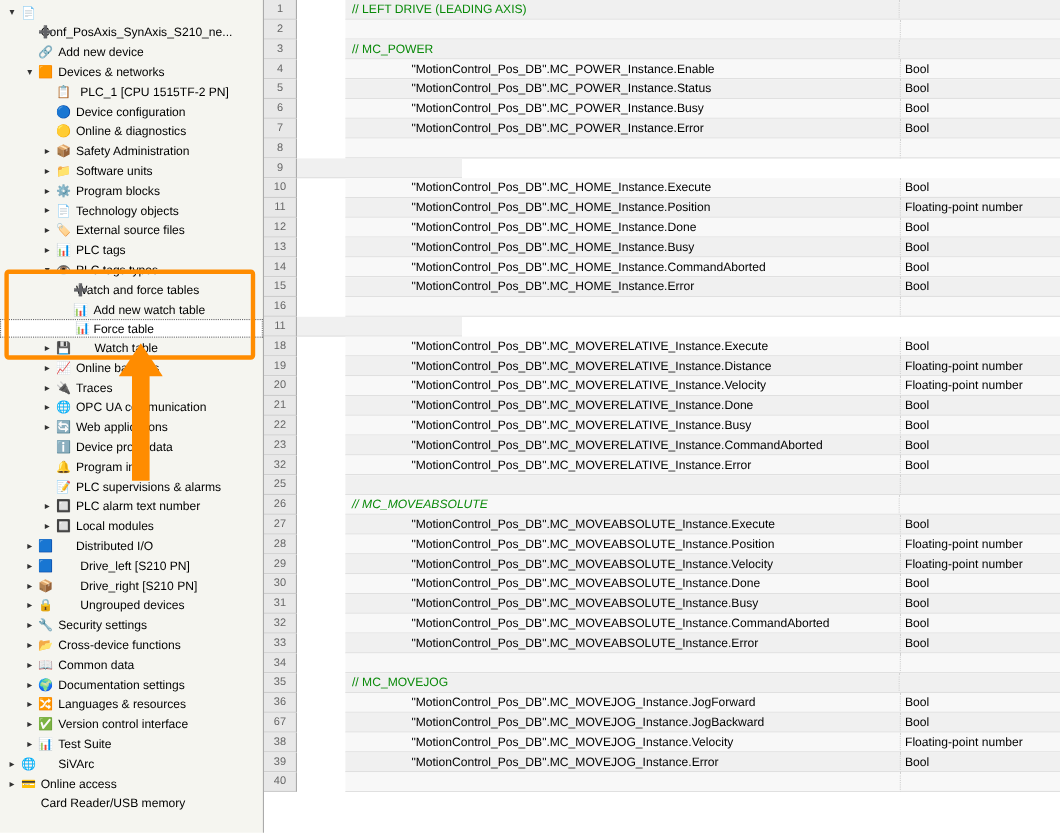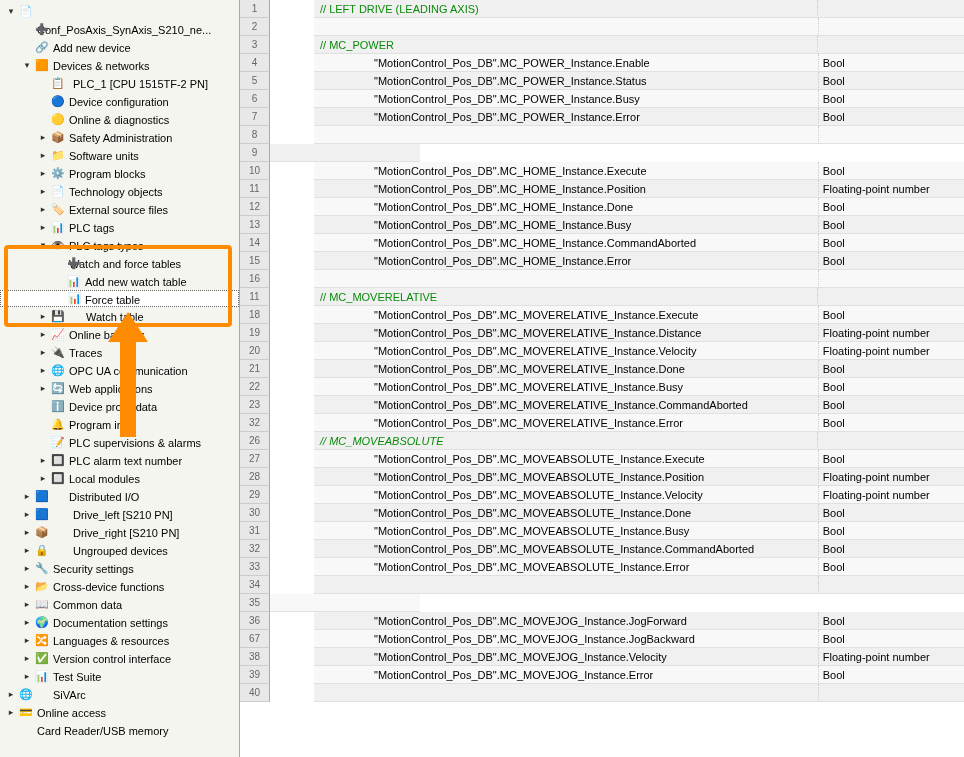--- a/index.html
+++ b/index.html
@@ -321,7 +321,6 @@
     </div>
     <div class="row">
       <div class="gutter">11</div>
-      <div class="cell col-name comment" style="padding-left: 6px;">// MC_MOVERELATIVE</div>
       <div class="cell col-type"></div>
     </div>
     <div class="row">

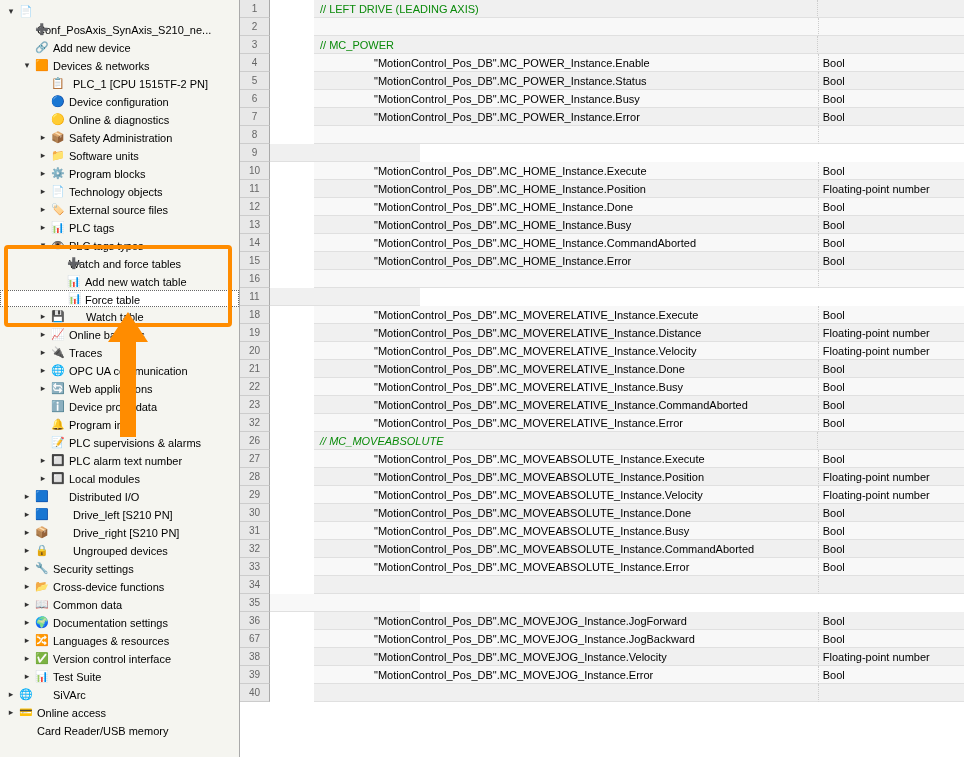--- a/index.html
+++ b/index.html
@@ -359,6 +359,11 @@
       <div class="cell col-type">Bool</div>
     </div>
     <div class="row">
+      <div class="gutter">25</div>
+      <div class="cell col-name"></div>
+      <div class="cell col-type"></div>
+    </div>
+    <div class="row">
       <div class="gutter">26</div>
       <div class="cell col-name comment" style="padding-left: 6px; font-style: italic;">// MC_MOVEABSOLUTE</div>
       <div class="cell col-type"></div>

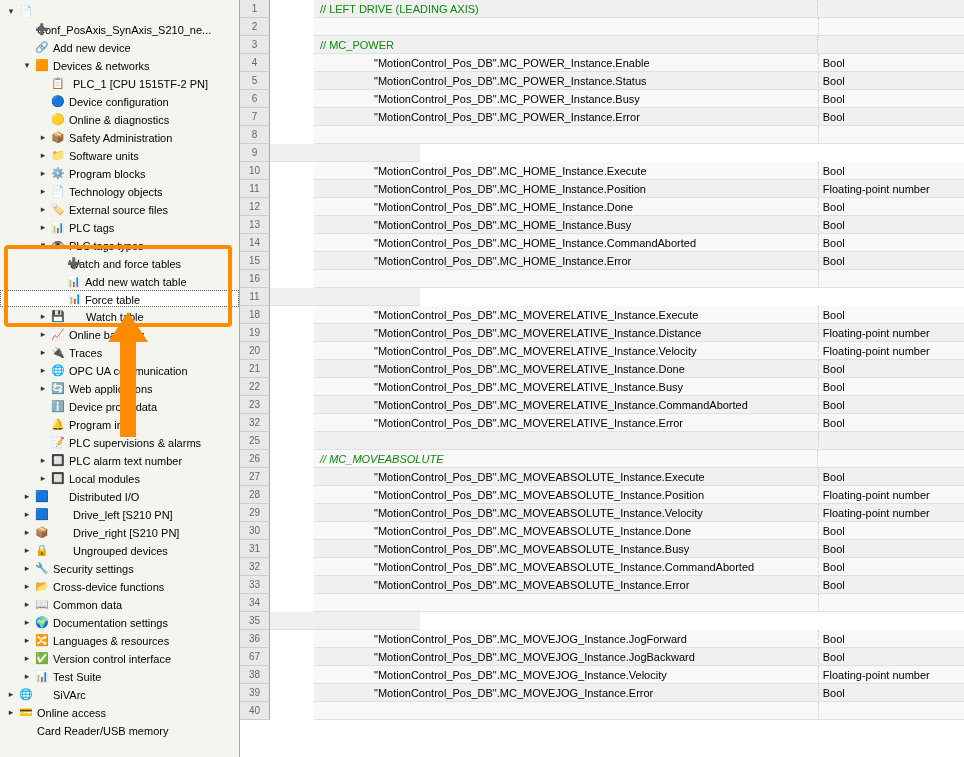--- a/index.html
+++ b/index.html
@@ -410,6 +410,7 @@
     </div>
     <div class="row">
       <div class="gutter">35</div>
+      <div class="cell col-name comment" style="padding-left: 6px;">// MC_MOVEJOG</div>
       <div class="cell col-type"></div>
     </div>
     <div class="row">

